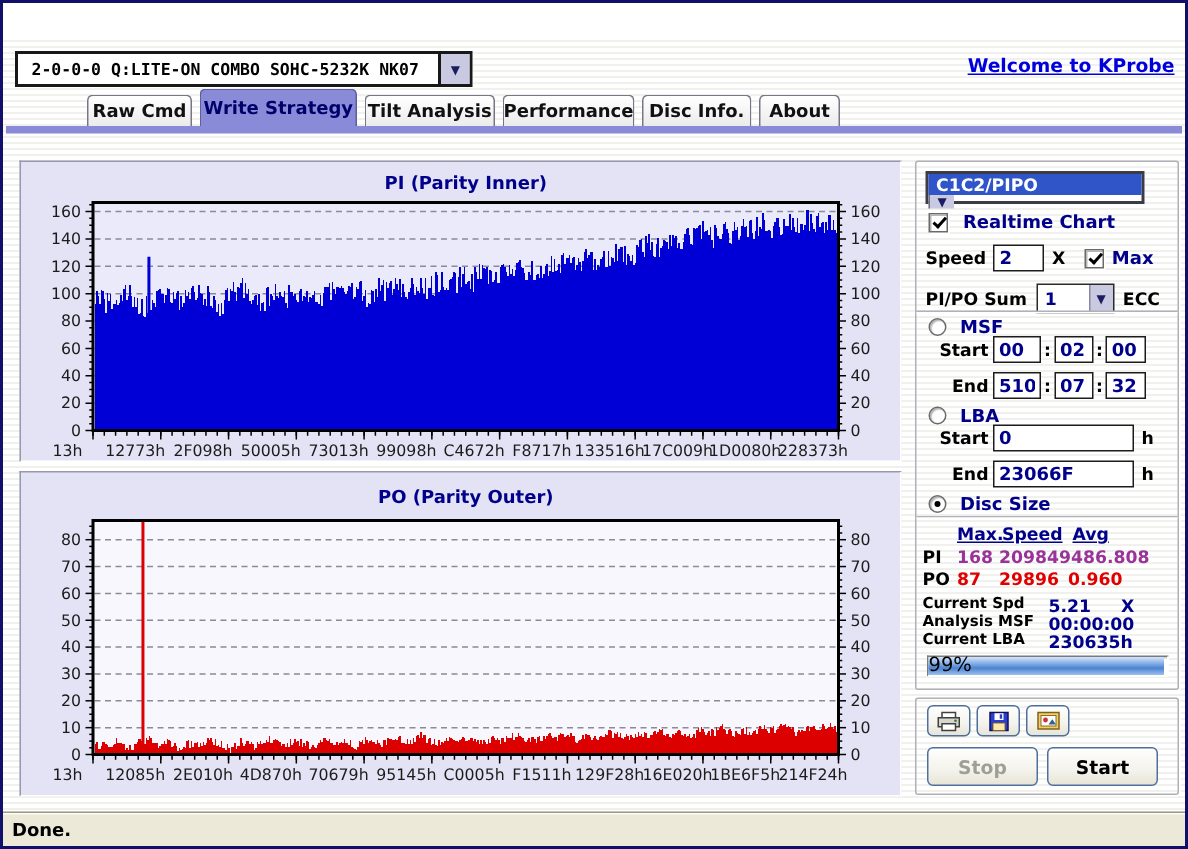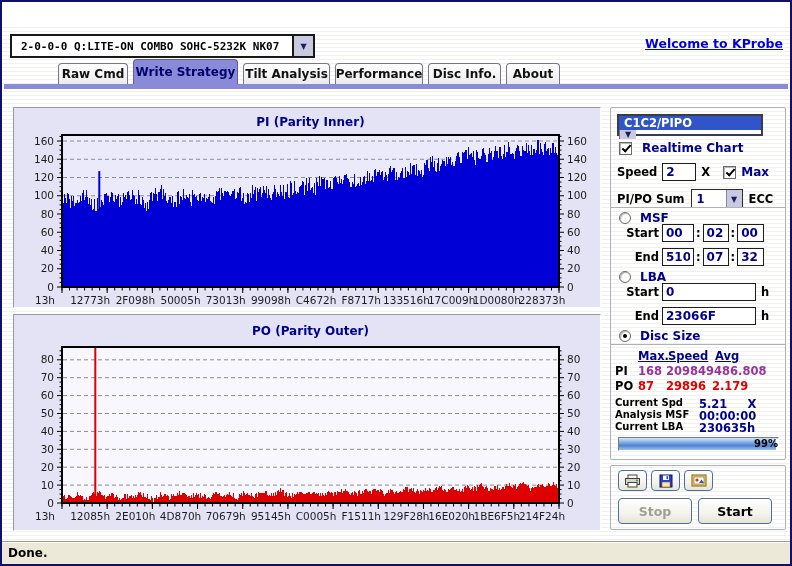--- a/index.html
+++ b/index.html
@@ -593,7 +593,7 @@
         <span class="scell" style="position:absolute;left:27px;color:#e00000">87</span>
         <span style="position:absolute;left:55px;display:inline-flex;color:#e00000">
           <span class="scell" style="min-width:46px">29896</span>
-          <span class="scell">2.179</span>
+          <span class="scell">0.960</span>
         </span>
       </div>
 

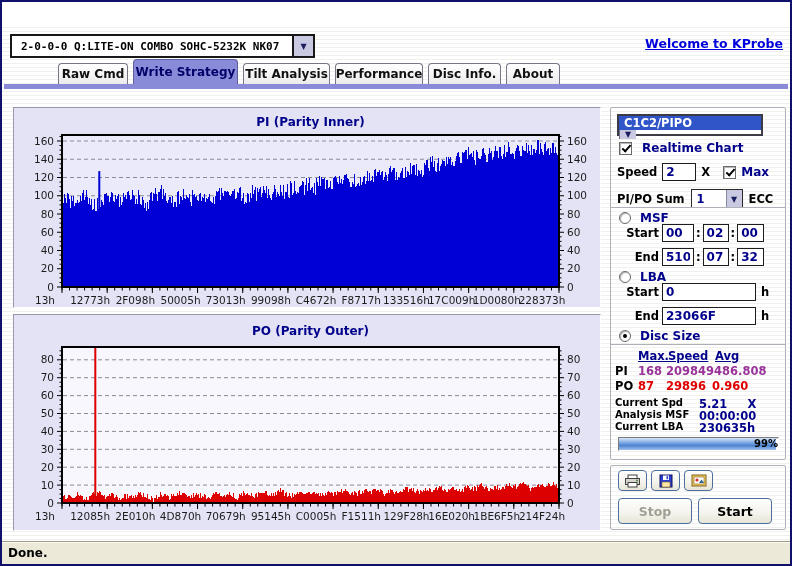--- a/index.html
+++ b/index.html
@@ -83,7 +83,7 @@
     border:1px solid;border-color:#7a7a7a #fff #fff #7a7a7a;box-shadow:inset 1px 1px 0 rgba(0,0,0,.2);}
   .pfill{position:absolute;left:0;top:0;bottom:0;
     background:linear-gradient(180deg,#d7e6f9 0%,#7aa8e4 40%,#4e83d0 62%,#9cc0ee 100%);}
-  .plabel{position:absolute;inset:0;text-align:right;font-size:10px;color:#000;line-height:12px;font-weight:bold;}
+  .plabel{position:absolute;inset:0;text-align:left;font-size:13px;color:#000;line-height:12px;}
   
   .xpbtn{border:1px solid #4d6f9e;border-radius:4px;background:linear-gradient(180deg,#fefefc,#f4f3ec 60%,#e7e5d6);
     display:flex;align-items:center;justify-content:center;cursor:default;

